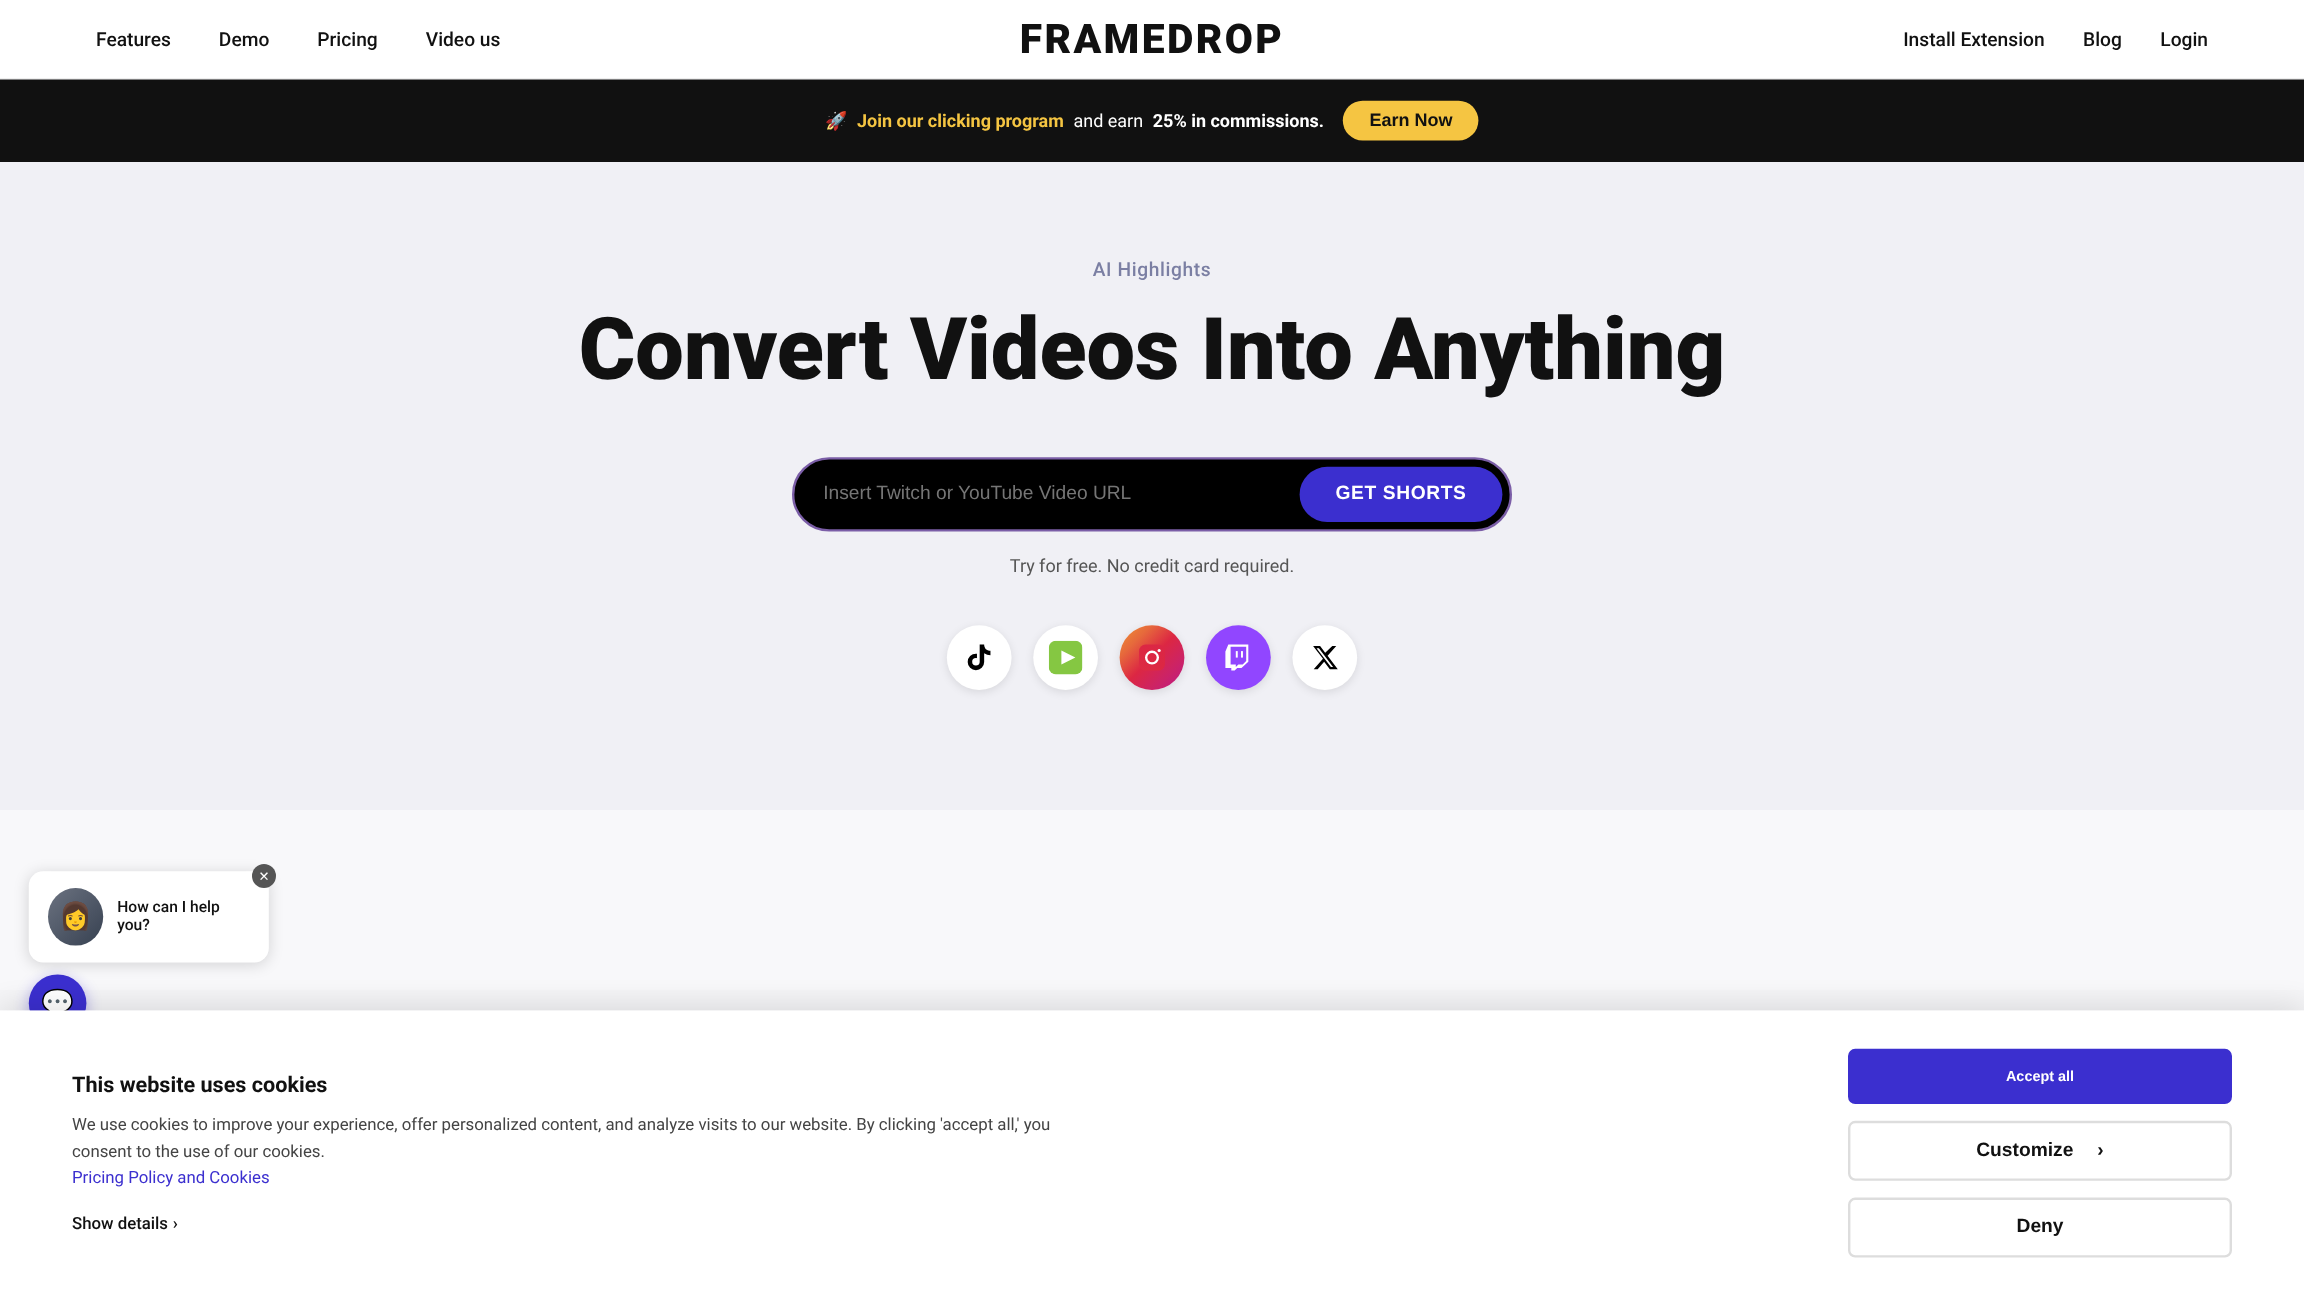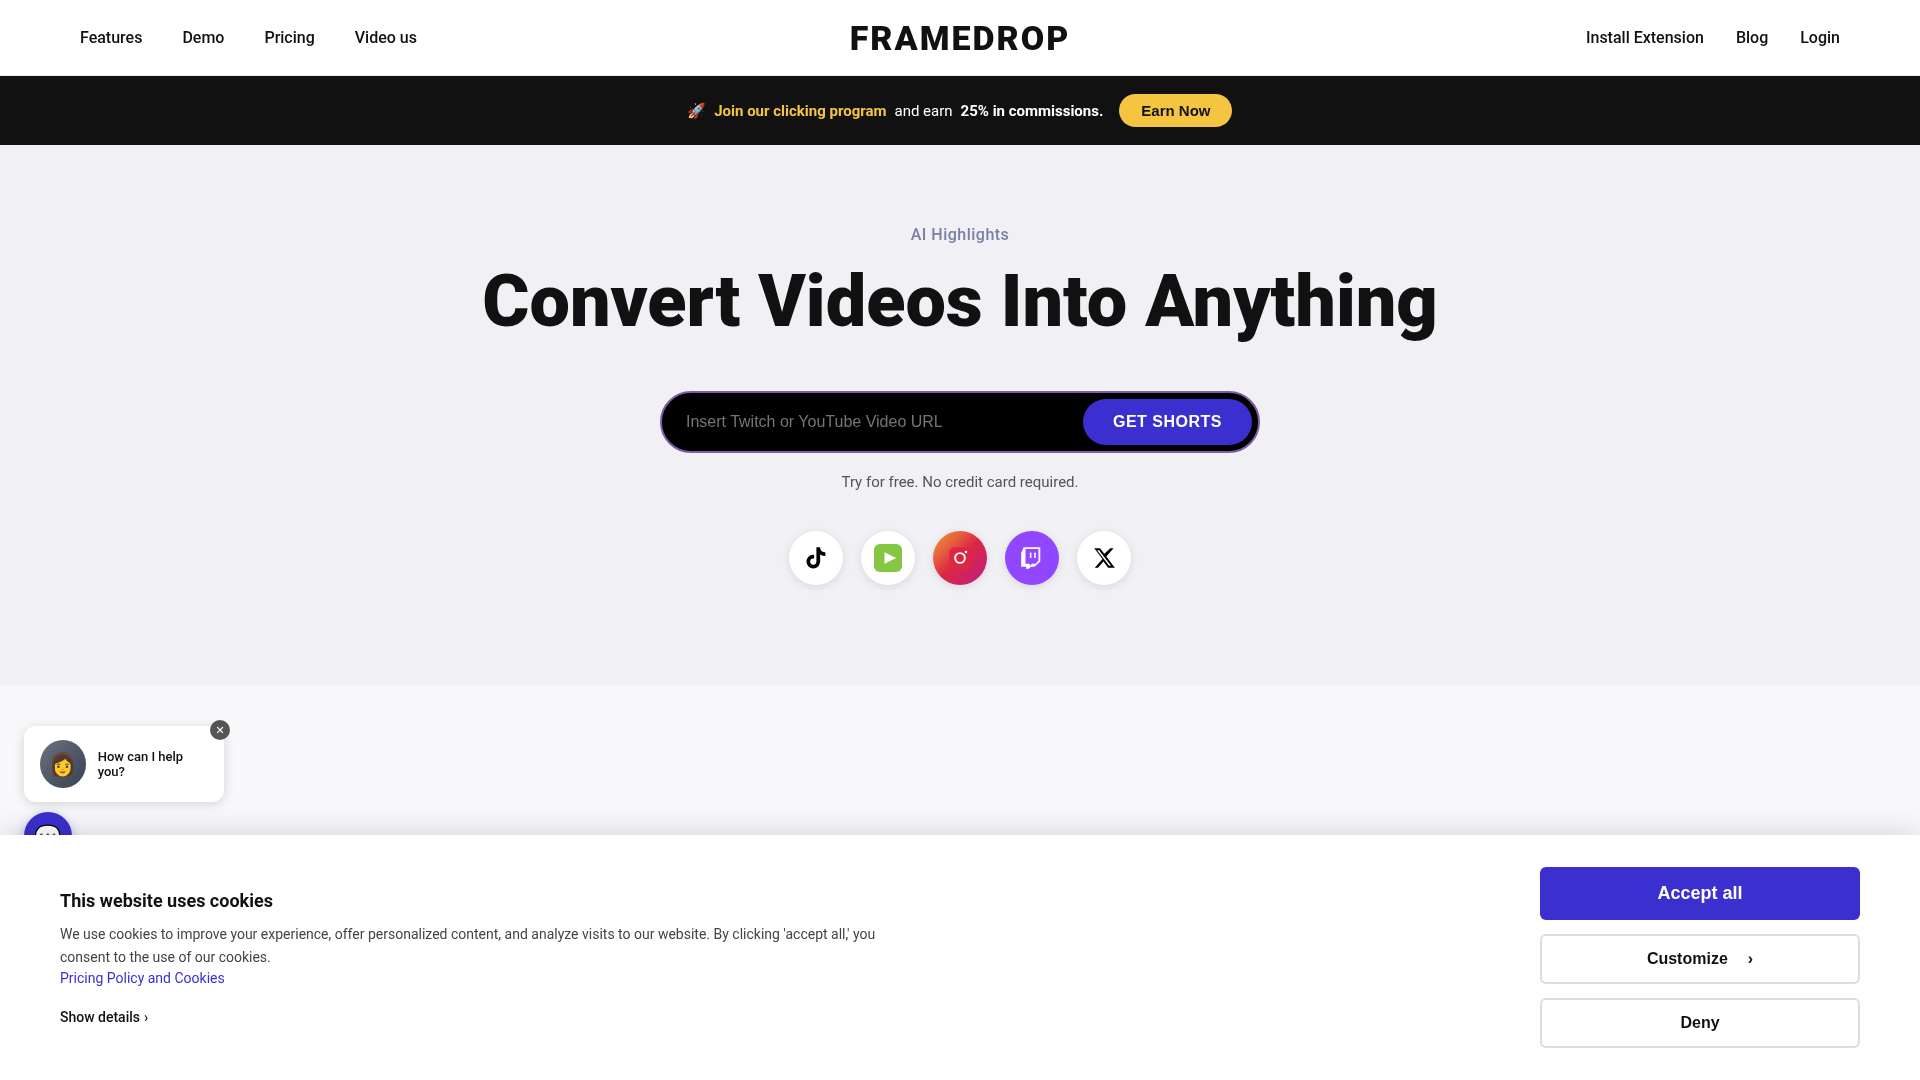--- a/index.html
+++ b/index.html
@@ -12,7 +12,7 @@
       align-items: center;
       justify-content: space-between;
       padding: 0 80px;
-      height: 76px;
+      height: 66px;
       border-bottom: 1px solid #eee;
       position: relative;
     }

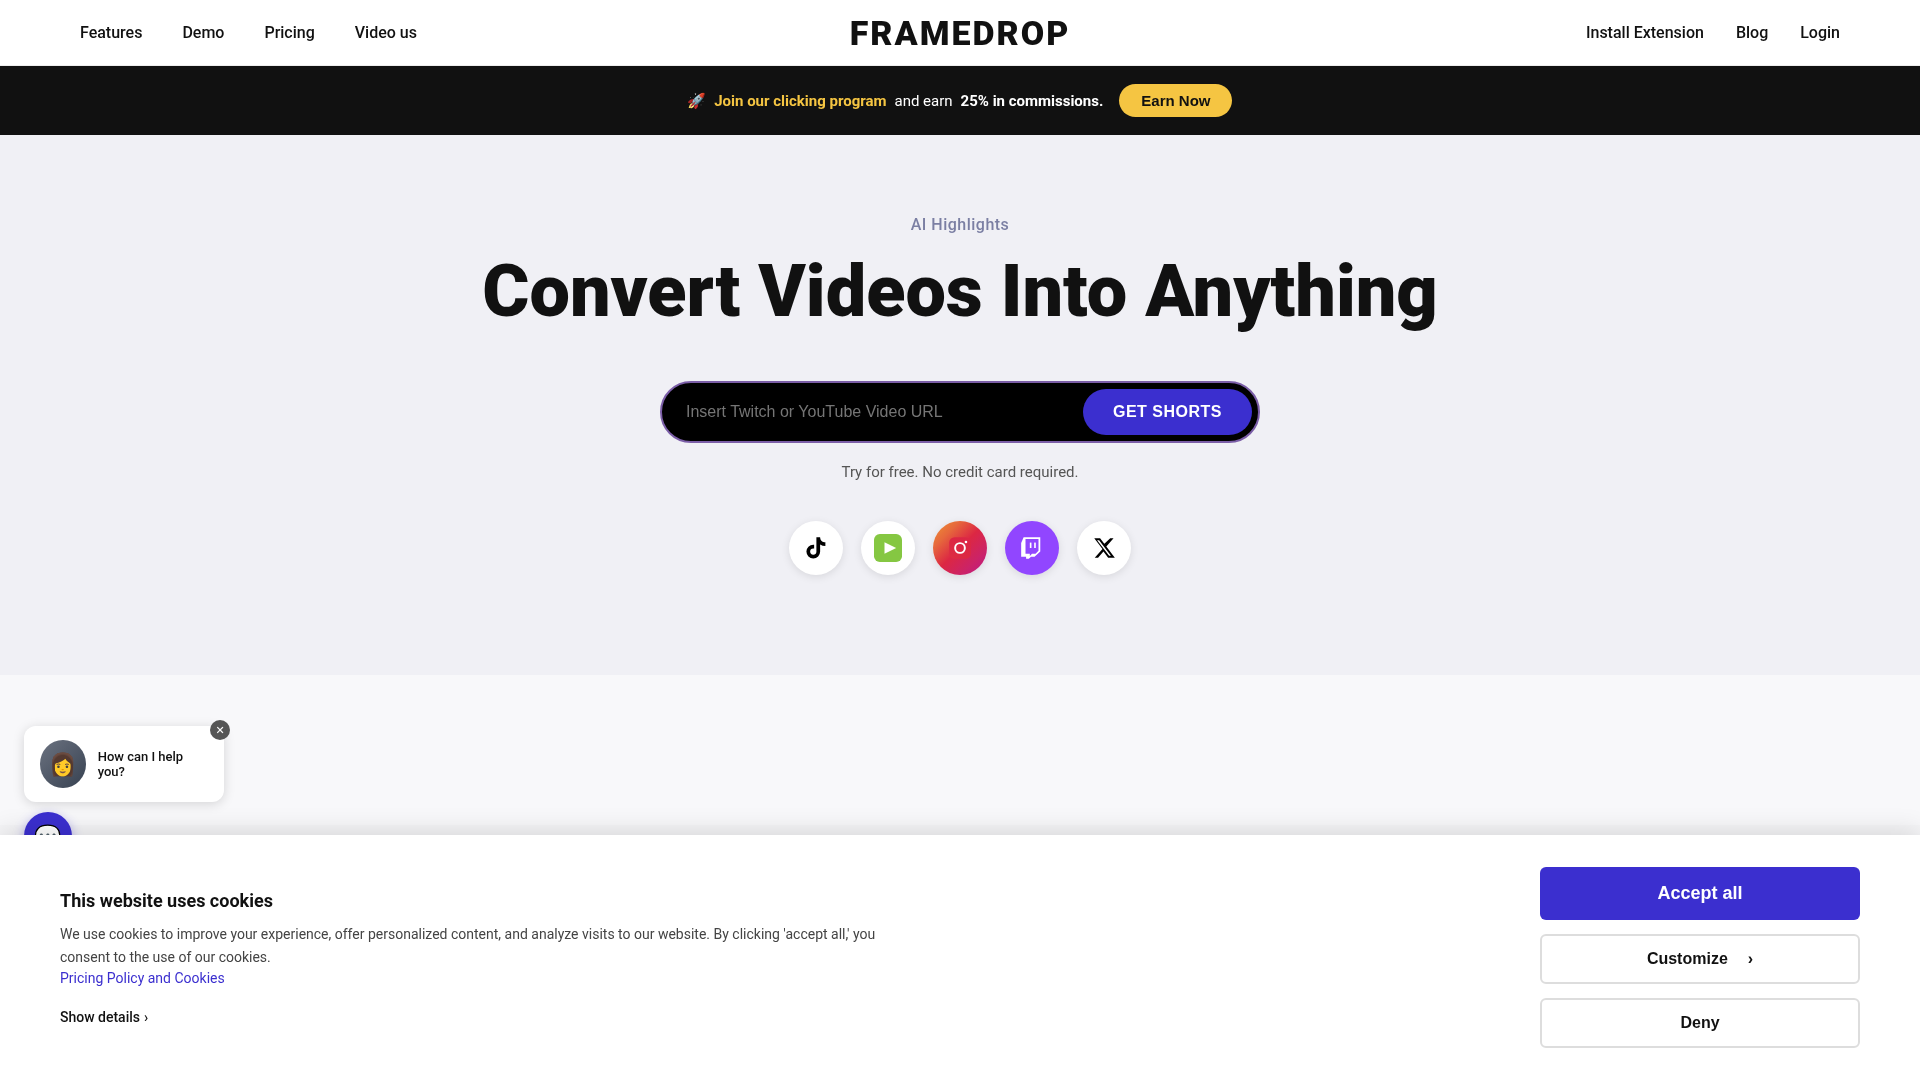--- a/index.html
+++ b/index.html
@@ -186,7 +186,7 @@
       border: none;
       border-radius: 6px;
       padding: 16px 0;
-      font-size: 18px;
+      font-size: 12px;
       font-weight: 700;
       cursor: pointer;
       width: 100%;

